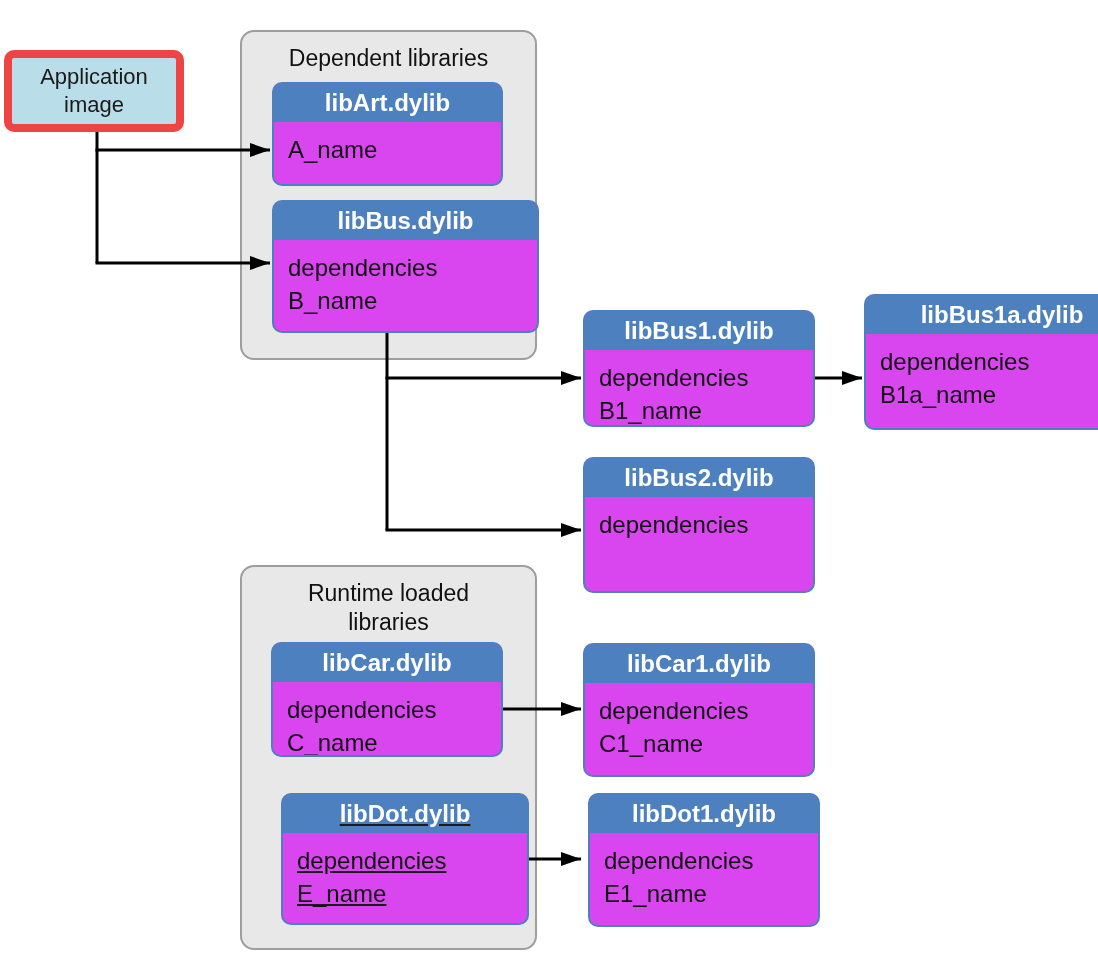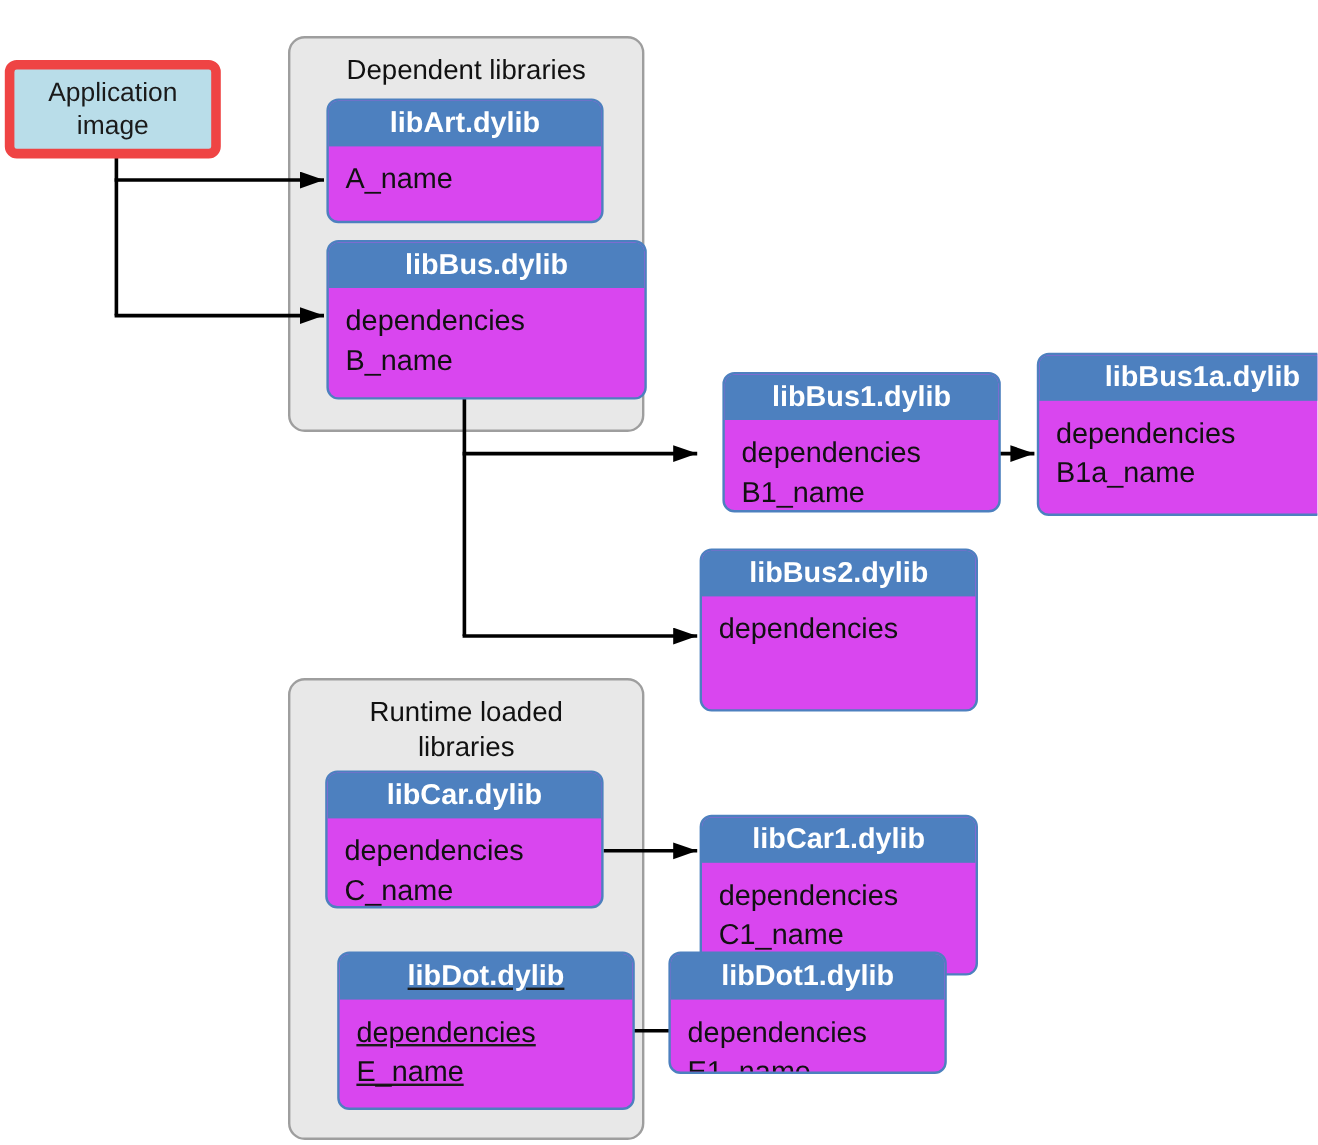--- a/index.html
+++ b/index.html
@@ -42,7 +42,7 @@
   }
   .n-libArt  {left:272px;top:82px; width:231px;height:104px;}
   .n-libBus  {left:272px;top:200px;width:267px;height:133px;}
-  .n-libBus1 {left:602px;top:310px;width:232px;height:117px;}
+  .n-libBus1 {left:583px;top:310px;width:232px;height:117px;}
   .n-libBus1a{left:864px;top:294px;width:276px;height:136px;}
   .n-libBus2 {left:583px;top:457px;width:232px;height:136px;}
   .n-libCar  {left:271px;top:642px;width:232px;height:115px;}

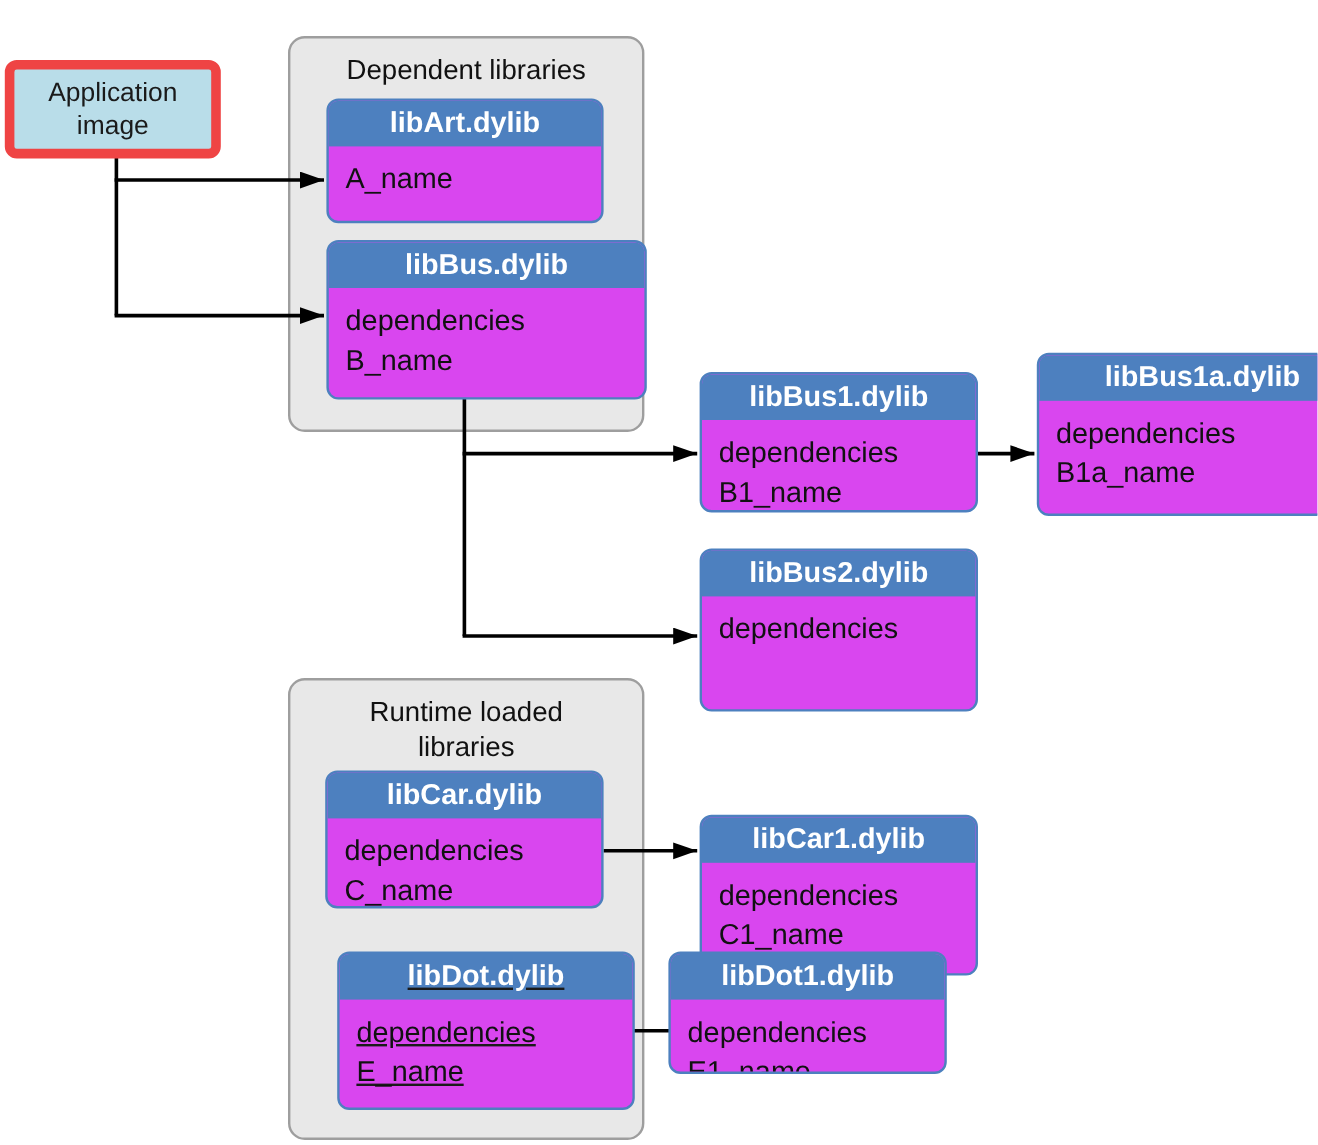--- a/index.html
+++ b/index.html
@@ -46,7 +46,7 @@
   .n-libBus1a{left:864px;top:294px;width:276px;height:136px;}
   .n-libBus2 {left:583px;top:457px;width:232px;height:136px;}
   .n-libCar  {left:271px;top:642px;width:232px;height:115px;}
-  .n-libCar1 {left:583px;top:643px;width:232px;height:134px;margin-top:36px;}
+  .n-libCar1 {left:583px;top:643px;width:232px;height:134px;}
   .n-libDot  {left:281px;top:793px;width:248px;height:132px;text-decoration:underline;}
   .n-libDot1 {left:557px;top:793px;width:232px;height:102px;}
   

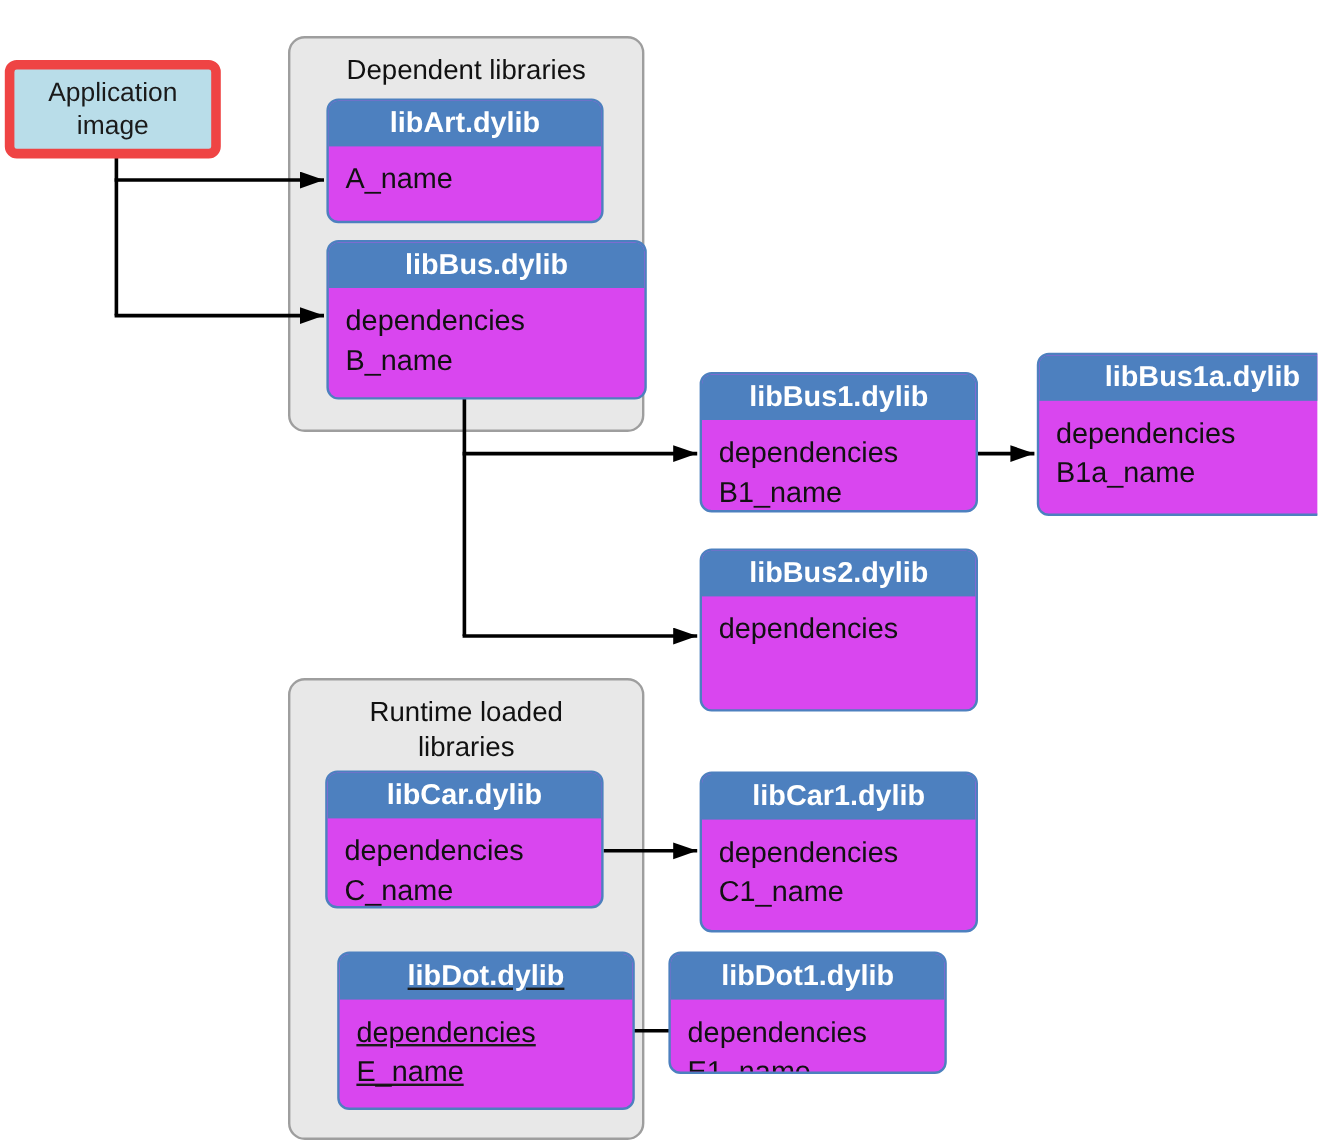--- a/index.html
+++ b/index.html
@@ -48,7 +48,7 @@
   .n-libCar  {left:271px;top:642px;width:232px;height:115px;}
   .n-libCar1 {left:583px;top:643px;width:232px;height:134px;}
   .n-libDot  {left:281px;top:793px;width:248px;height:132px;text-decoration:underline;}
-  .n-libDot1 {left:557px;top:793px;width:232px;height:102px;}
+  .n-libDot1 {left:588px;top:793px;width:232px;height:134px;}
   
   .arrows{position:absolute;left:0;top:0;z-index:2;pointer-events:none;}
 </style>

